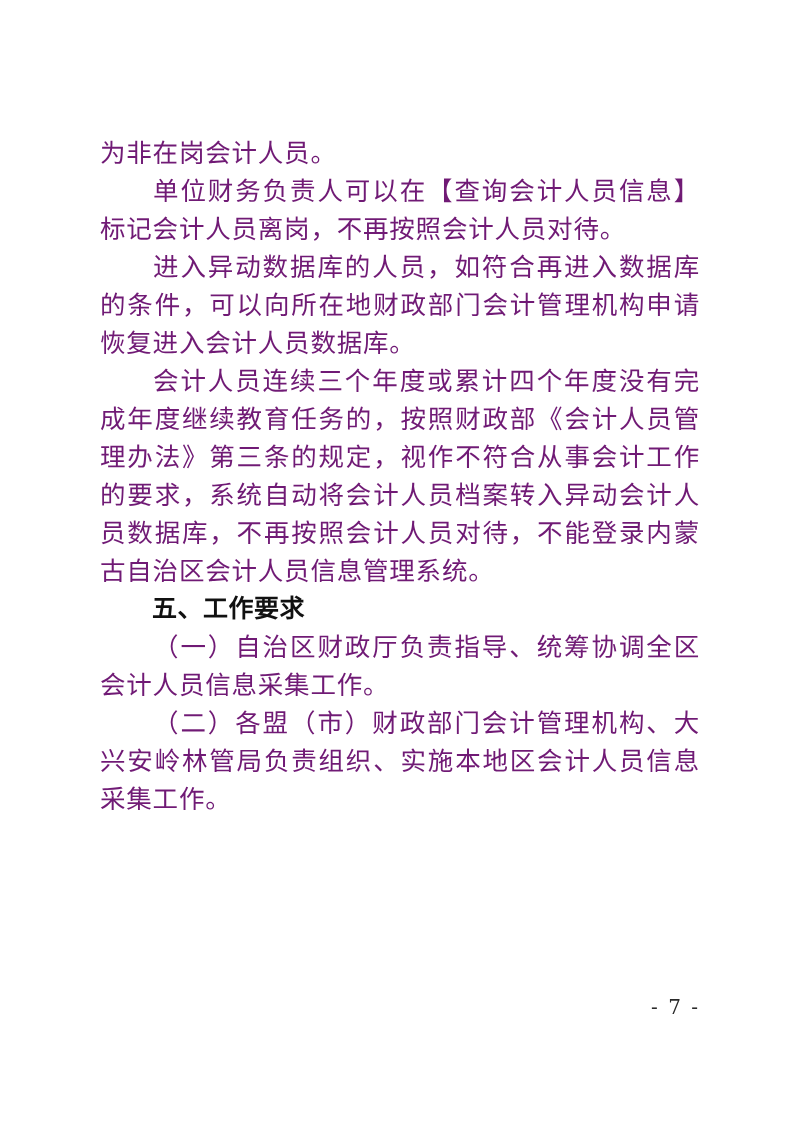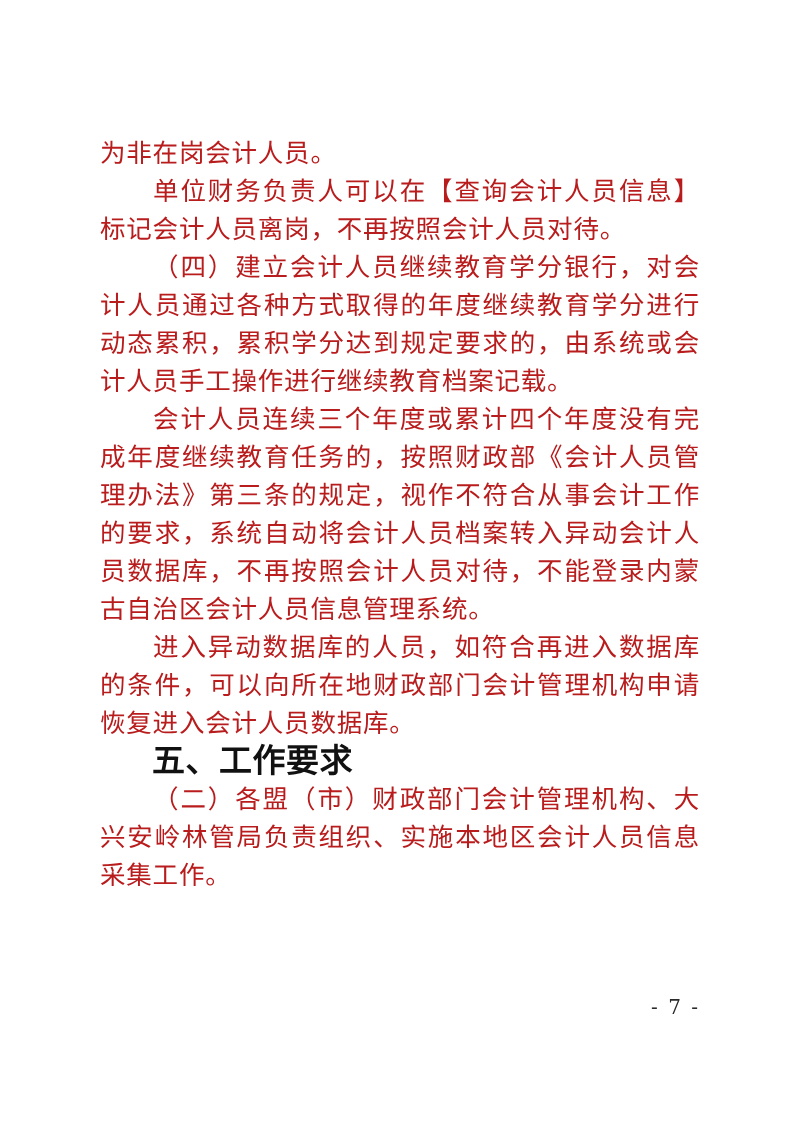--- a/index.html
+++ b/index.html
@@ -34,7 +34,7 @@
     font-family: "DejaVu Serif", "Liberation Serif", serif;
     font-size: 25.5px;
     line-height: 38px;
-    color: #b91c1c;
+    color: #701a75;
     text-align: justify;
     text-justify: inter-character;
     letter-spacing: 0.8px;

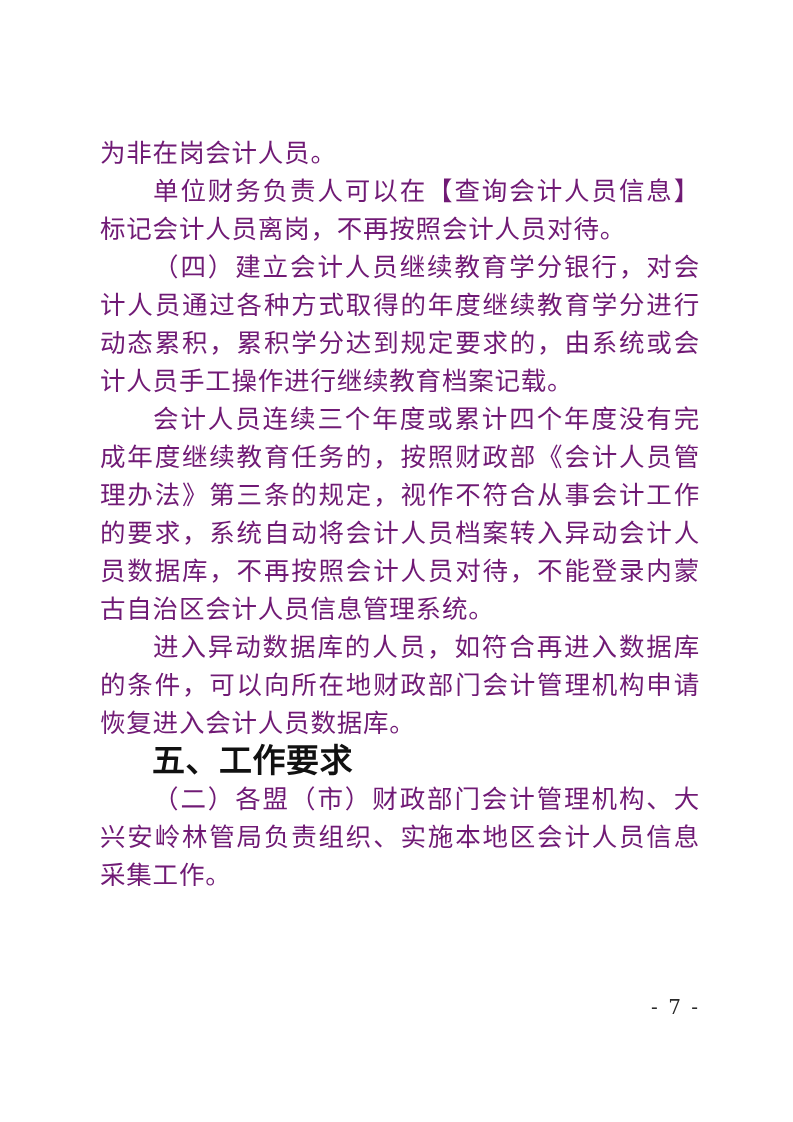--- a/index.html
+++ b/index.html
@@ -89,7 +89,6 @@
 
     <p class="para indent">单位财务负责人可以在【查询会计人员信息】标记会计人员离岗，不再按照会计人员对待。</p>
 
-    <p class="para indent">（四）建立会计人员继续教育学分银行，对会计人员通过各种方式取得的年度继续教育学分进行动态累积，累积学分达到规定要求的，由系统或会计人员手工操作进行继续教育档案记载。</p>
 
     <p class="para indent">会计人员连续三个年度或累计四个年度没有完成年度继续教育任务的，按照财政部《会计人员管理办法》第三条的规定，视作不符合从事会计工作的要求，系统自动将会计人员档案转入异动会计人员数据库，不再按照会计人员对待，不能登录内蒙古自治区会计人员信息管理系统。</p>
 

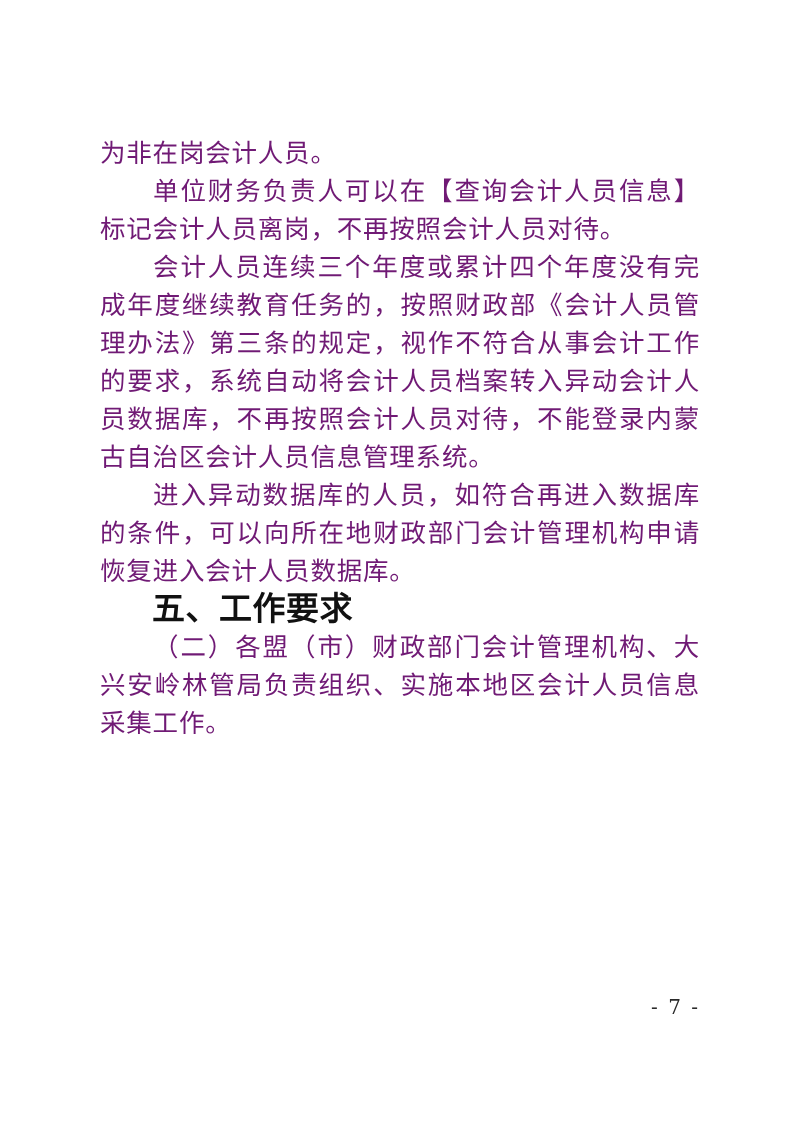--- a/index.html
+++ b/index.html
@@ -90,9 +90,9 @@
     <p class="para indent">单位财务负责人可以在【查询会计人员信息】标记会计人员离岗，不再按照会计人员对待。</p>
 
 
+    <p class="para indent">进入异动数据库的人员，如符合再进入数据库的条件，可以向所在地财政部门会计管理机构申请恢复进入会计人员数据库。</p>
+
     <p class="para indent">会计人员连续三个年度或累计四个年度没有完成年度继续教育任务的，按照财政部《会计人员管理办法》第三条的规定，视作不符合从事会计工作的要求，系统自动将会计人员档案转入异动会计人员数据库，不再按照会计人员对待，不能登录内蒙古自治区会计人员信息管理系统。</p>
-
-    <p class="para indent">进入异动数据库的人员，如符合再进入数据库的条件，可以向所在地财政部门会计管理机构申请恢复进入会计人员数据库。</p>
 
     <h2 class="heading">五、工作要求</h2>
 

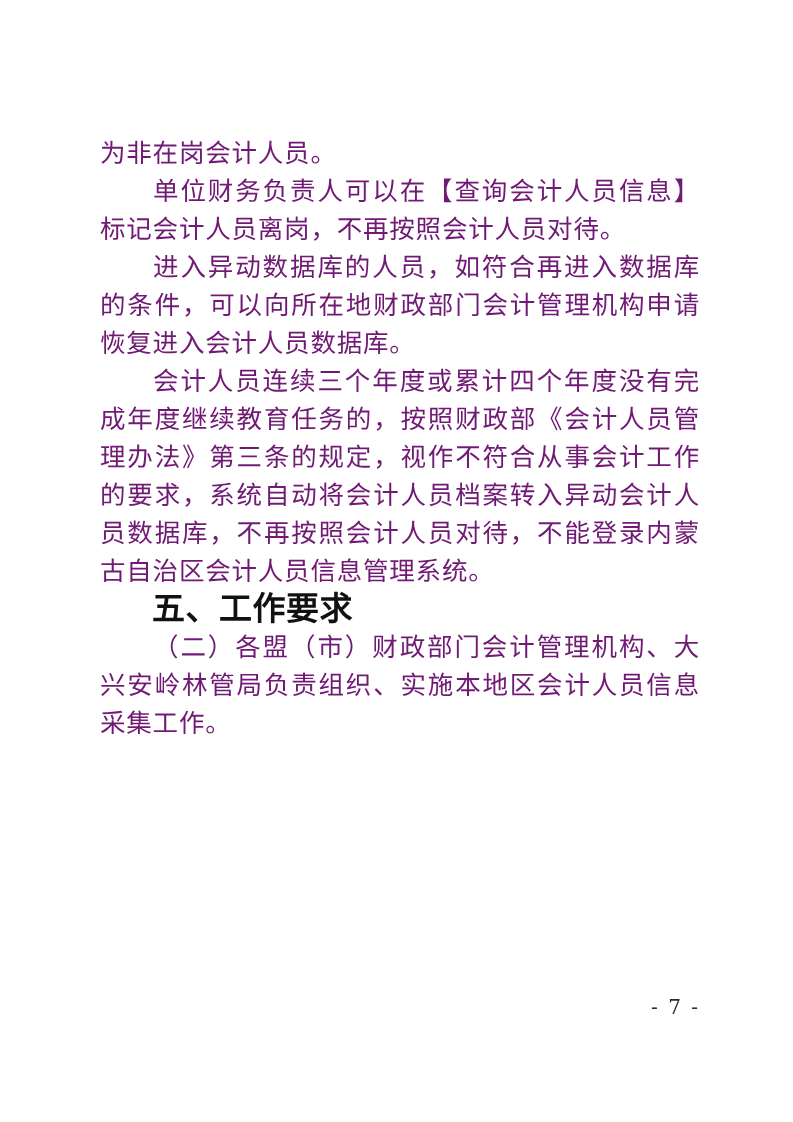--- a/index.html
+++ b/index.html
@@ -57,7 +57,7 @@
   .heading {
     margin: 0;
     font-family: "DejaVu Sans", "Liberation Sans", sans-serif;
-    font-size: 33px;
+    font-size: 25px;
     line-height: 38px;
     font-weight: 700;
     color: #111111;

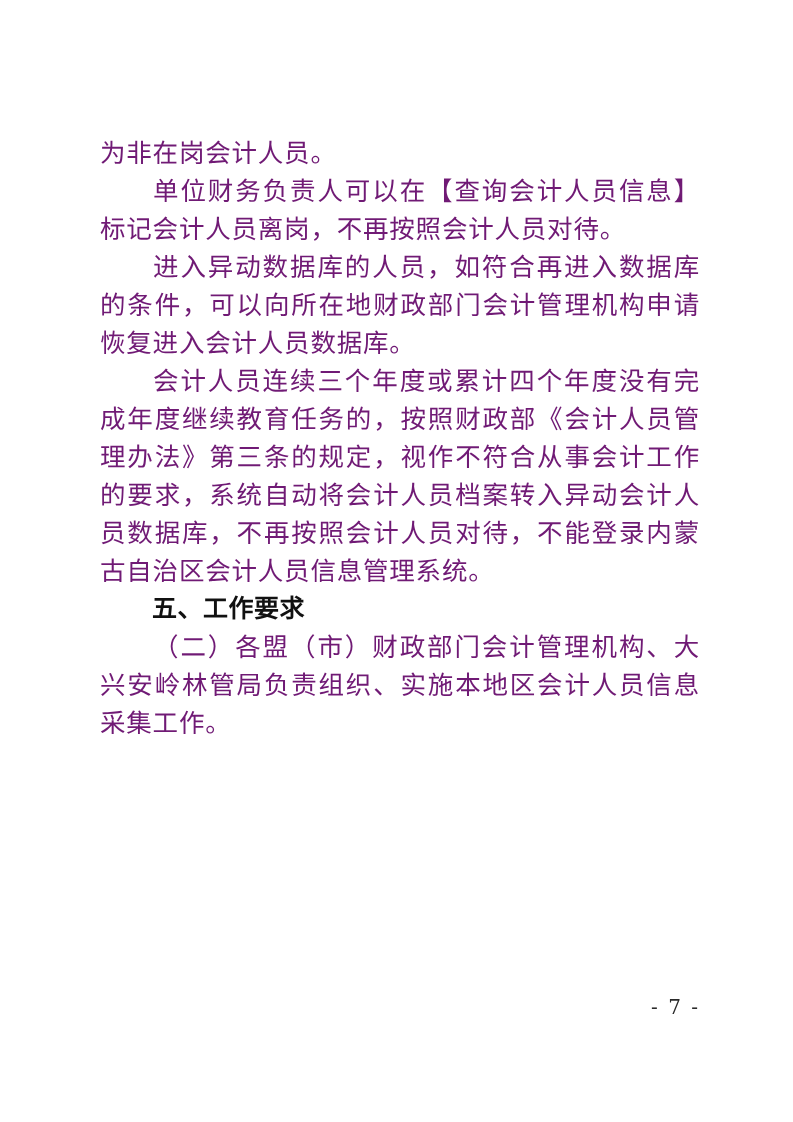--- a/index.html
+++ b/index.html
@@ -97,6 +97,7 @@
     <h2 class="heading">五、工作要求</h2>
 
 
+    <p class="para indent">（一）自治区财政厅负责指导、统筹协调全区会计人员信息采集工作。</p>
 
     <p class="para indent">（二）各盟（市）财政部门会计管理机构、大兴安岭林管局负责组织、实施本地区会计人员信息采集工作。</p>
 

